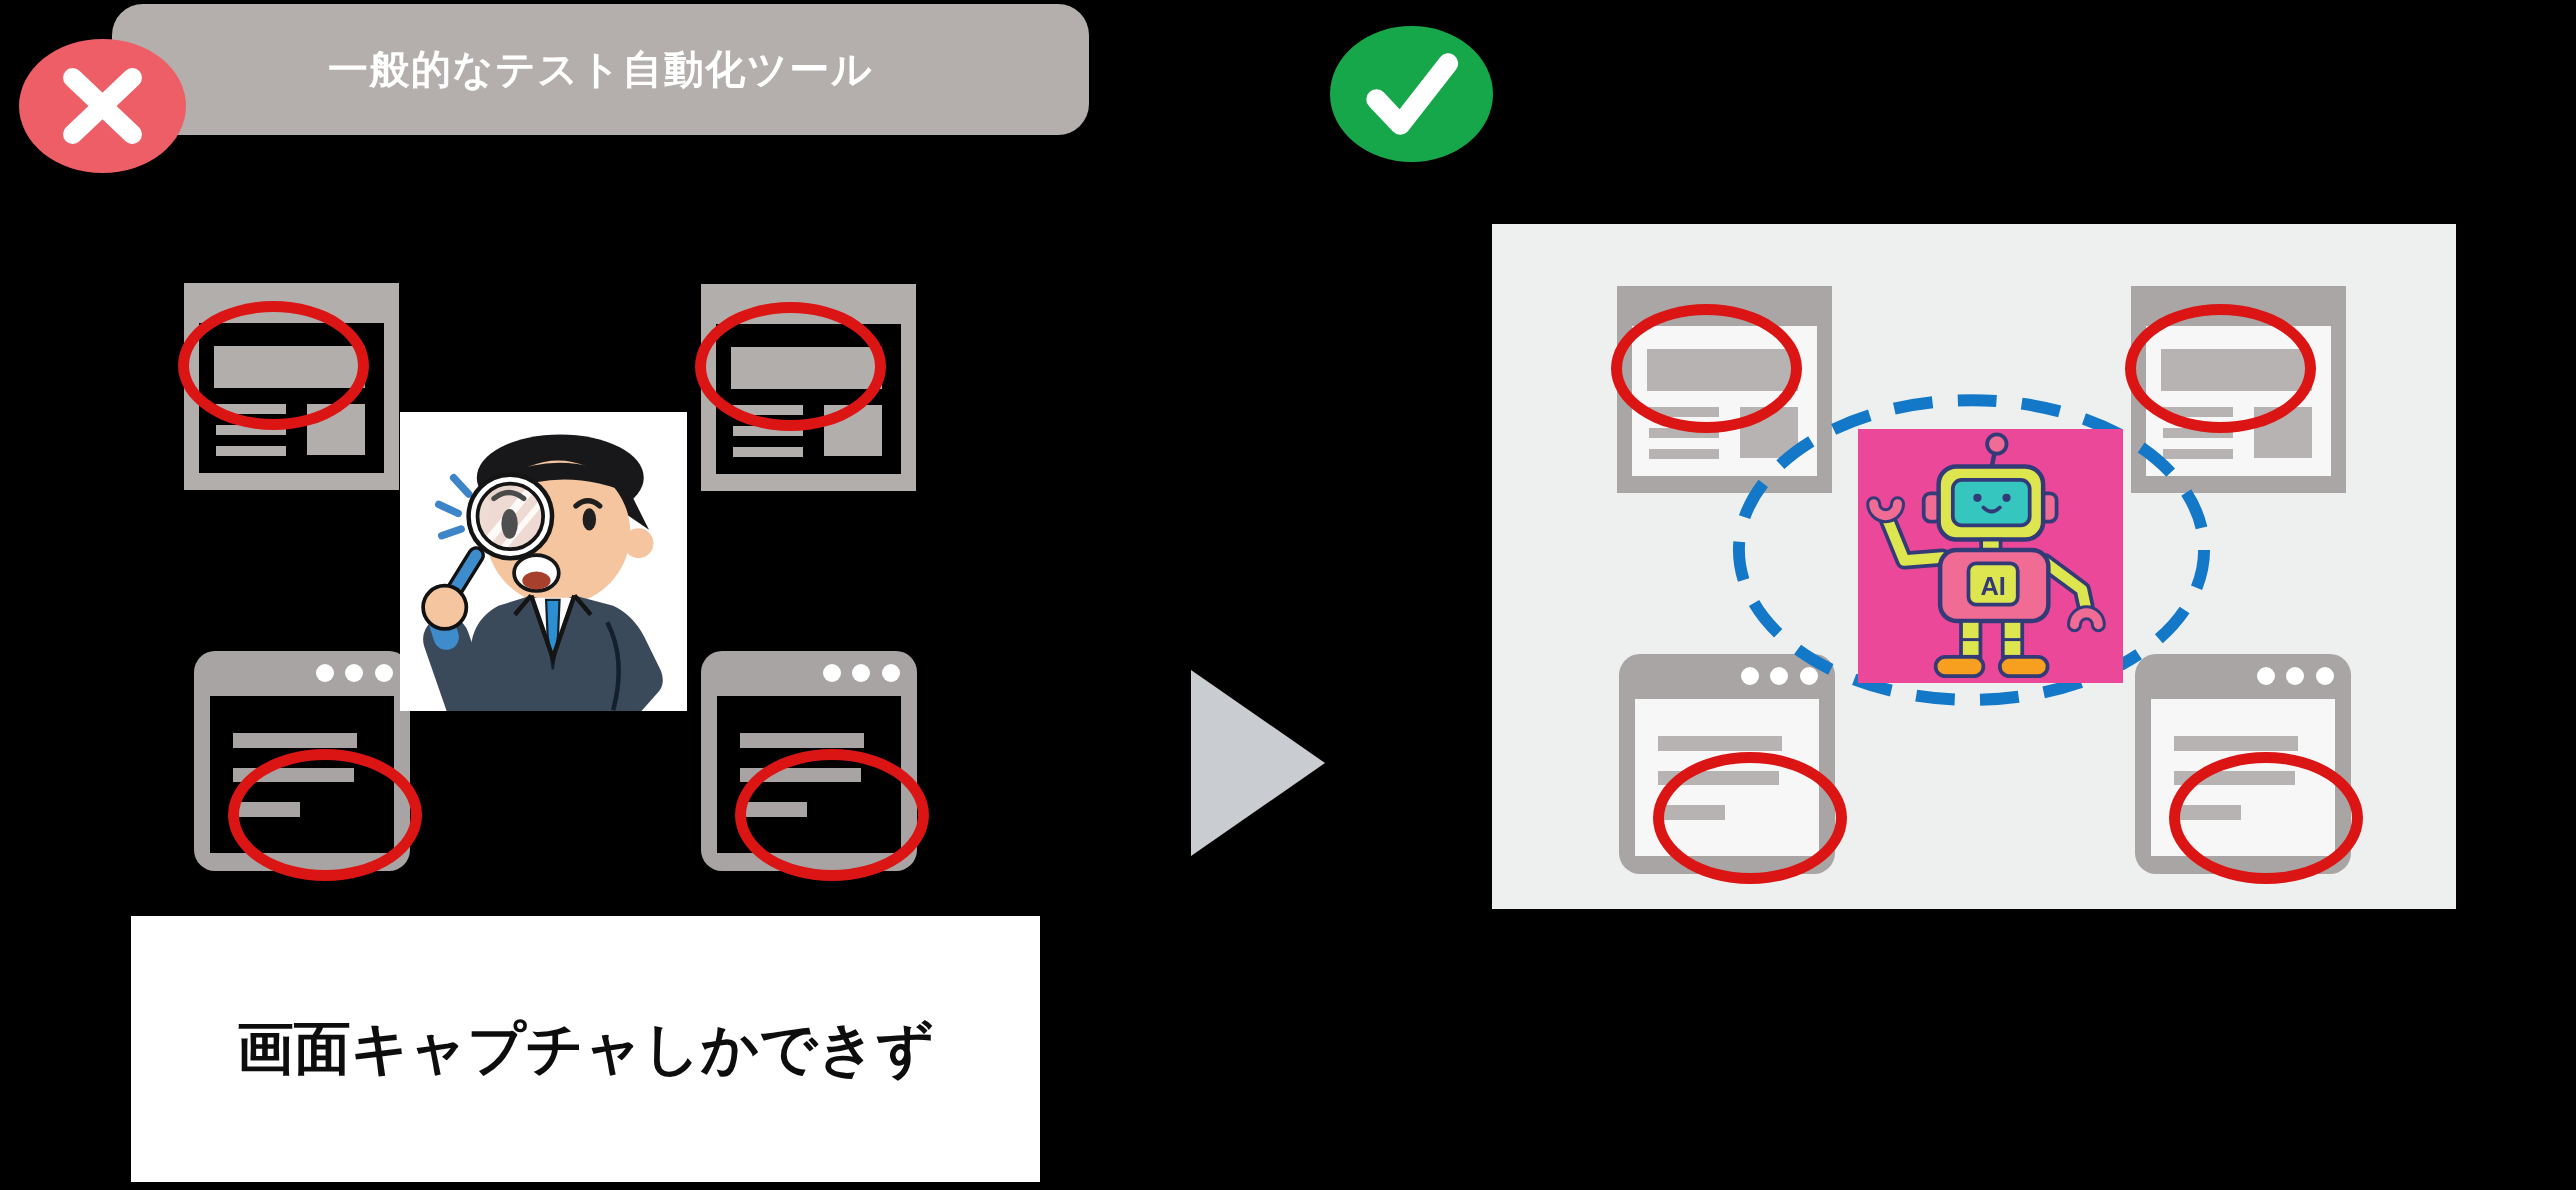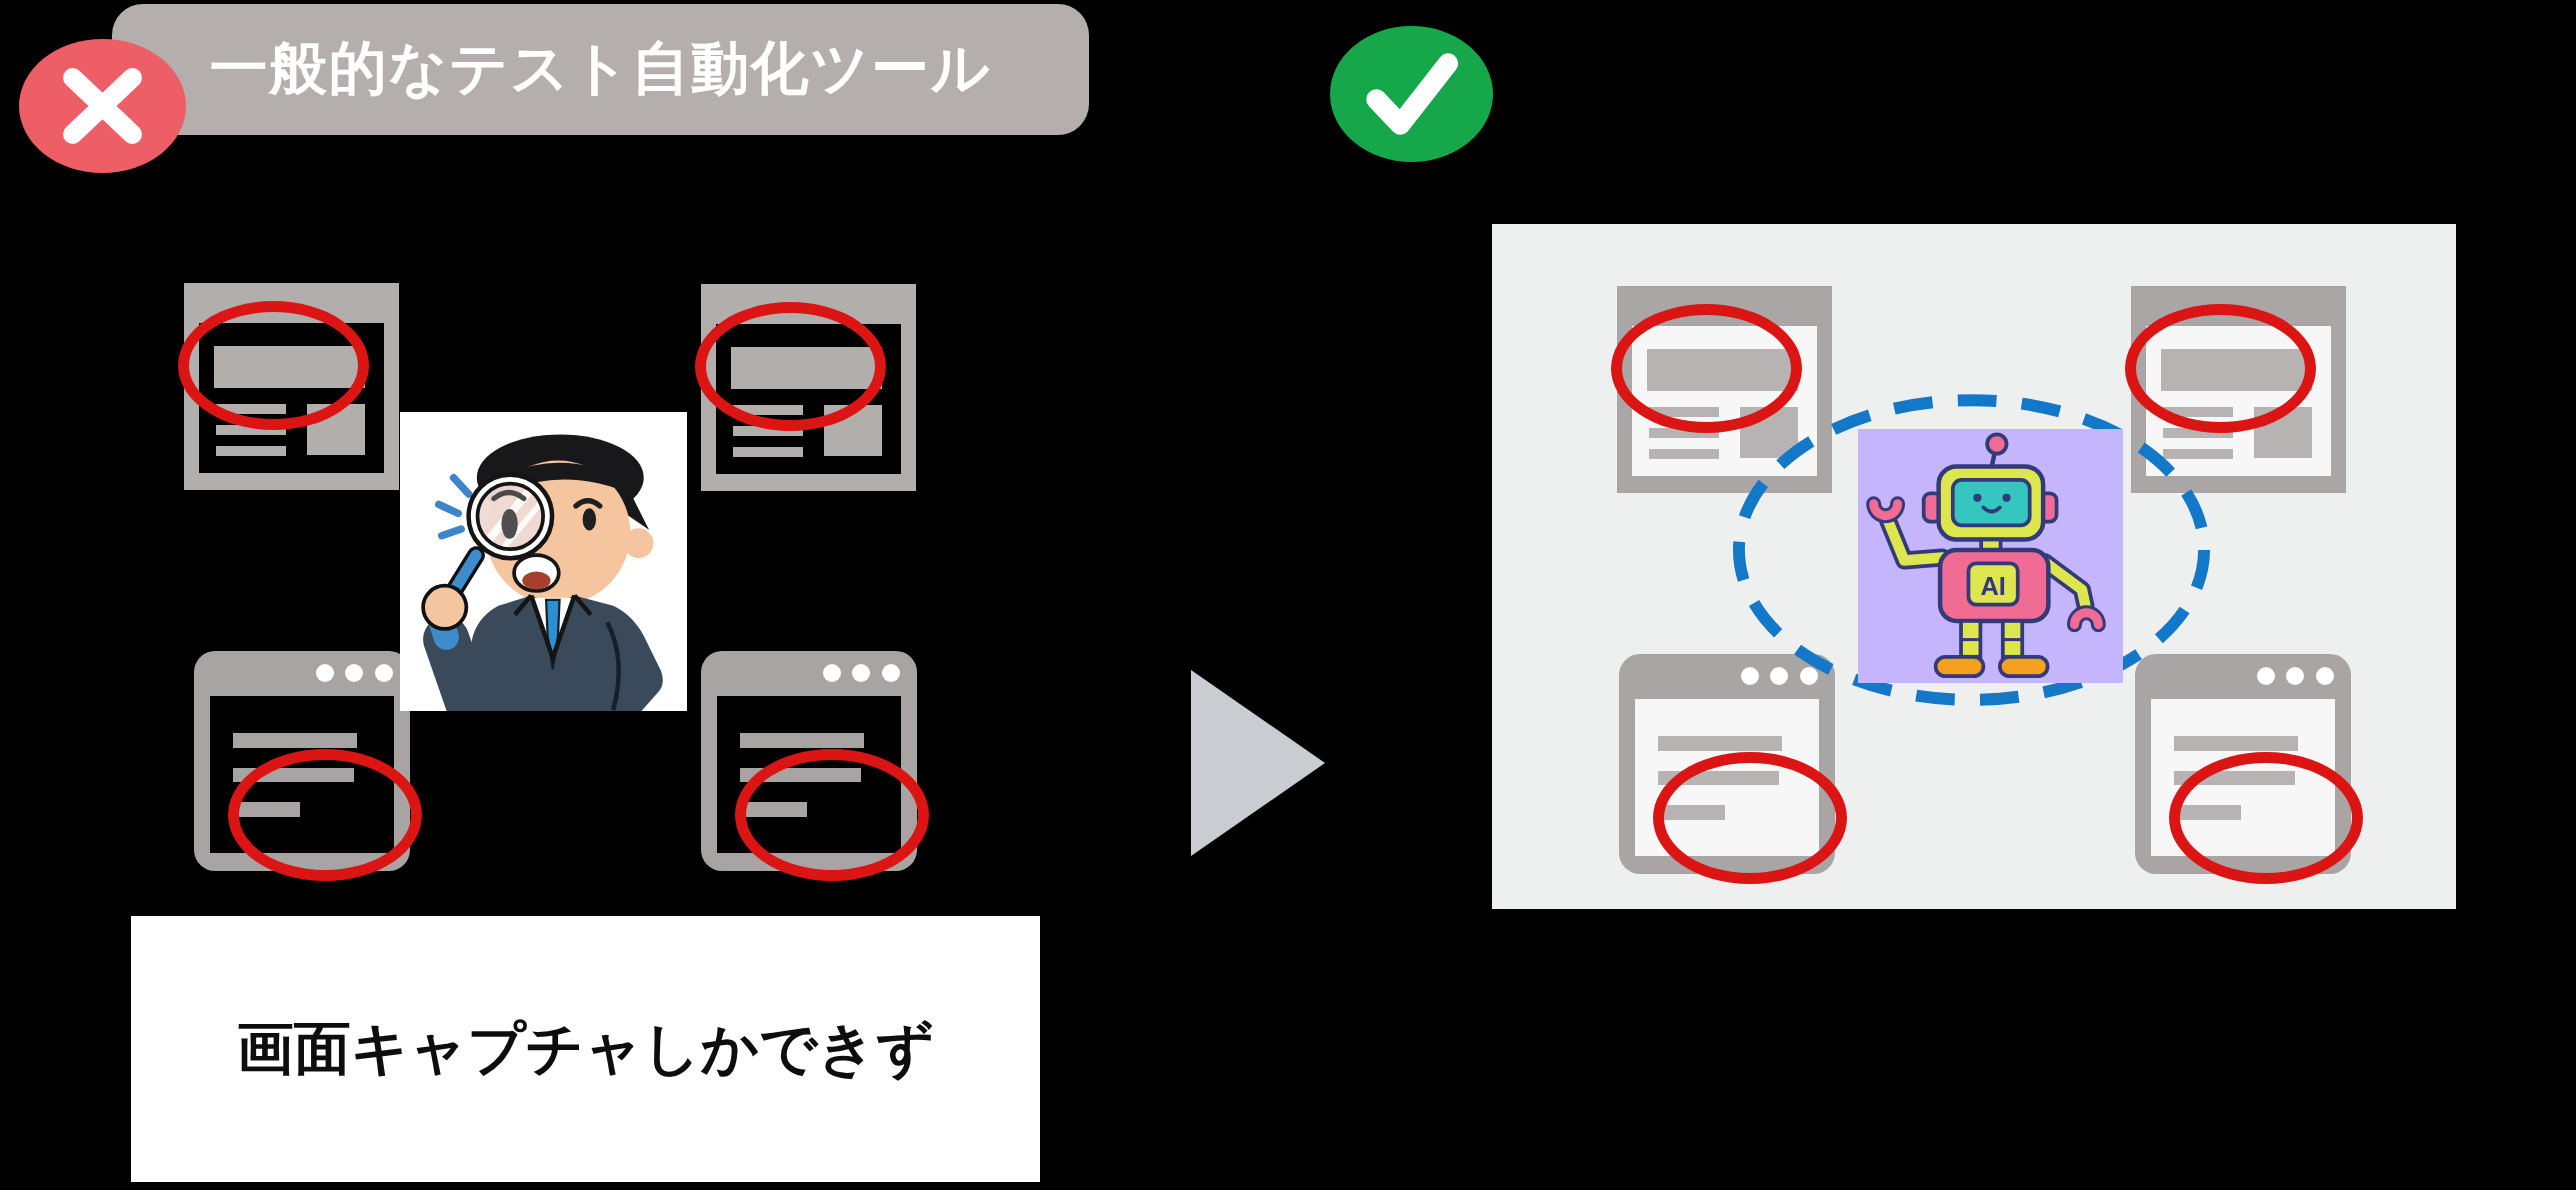--- a/index.html
+++ b/index.html
@@ -9,7 +9,7 @@
 
   
   .hdr{display:flex;align-items:center;justify-content:center;color:#fff;font-weight:bold;
-       font-size:58px;letter-spacing:1.5px;}
+       font-size:40px;letter-spacing:1.5px;}
   .hdr-left{left:112px;top:3.7px;width:977px;height:131px;background:#b4afac;border-radius:31px;}
   .hdr-right{left:1461px;top:3.7px;width:1024px;height:127px;background:#152a5e;border-radius:28px;}
   .badge{border-radius:50%;display:flex;align-items:center;justify-content:center;}

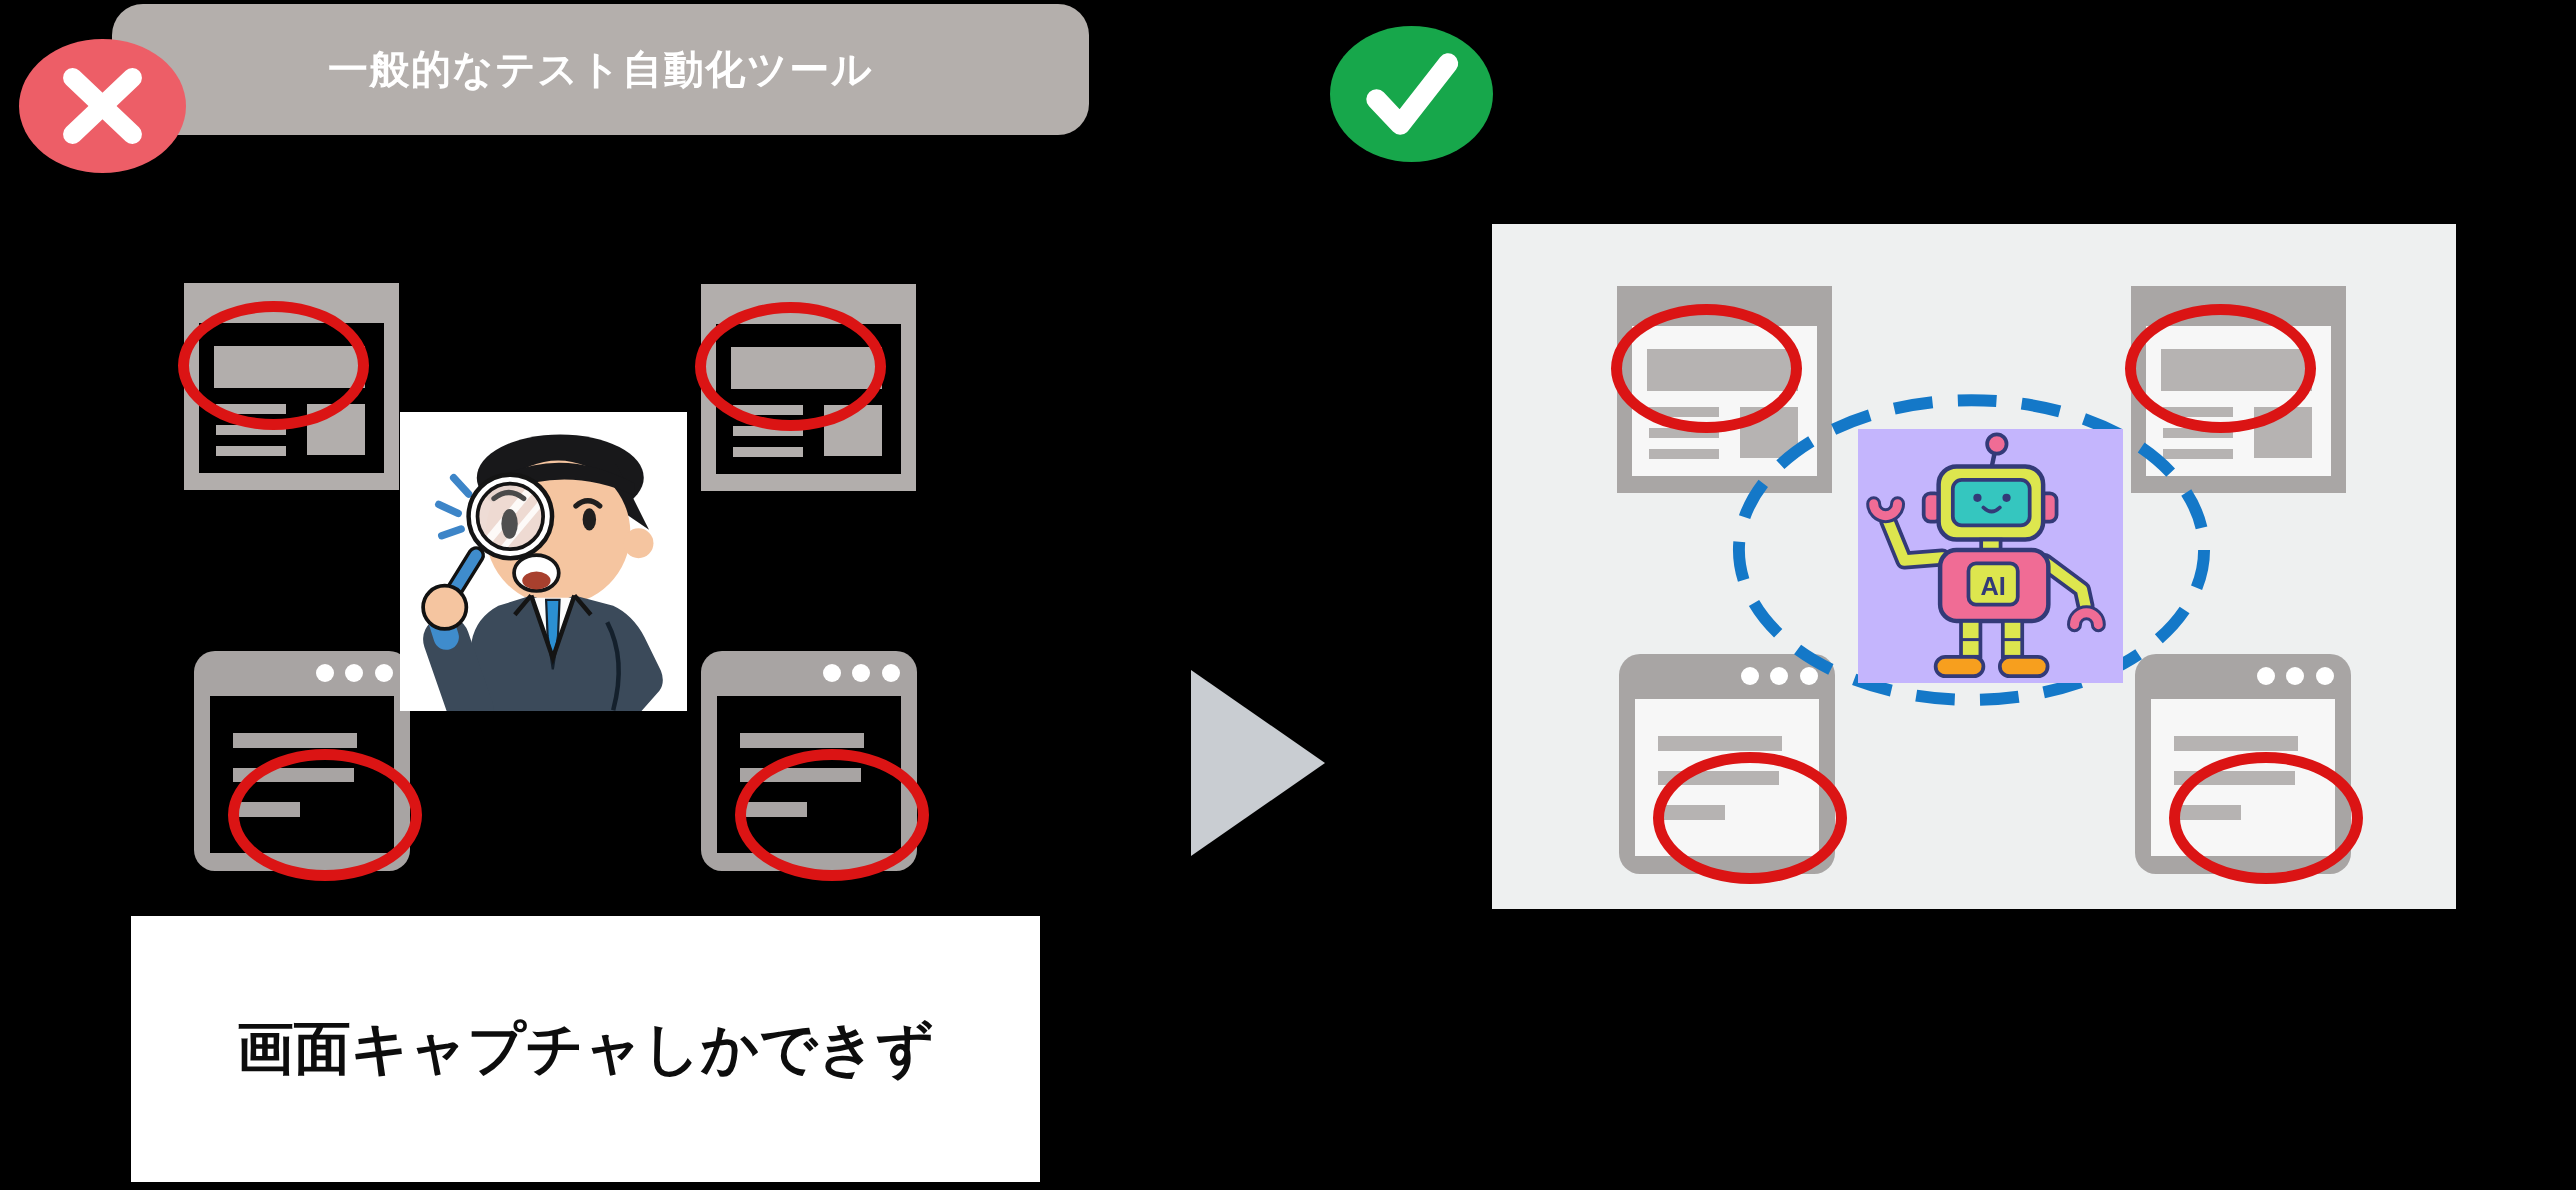--- a/index.html
+++ b/index.html
@@ -62,7 +62,7 @@
          border-left:134px solid #c9cdd2;}
   .panel{left:1492px;top:224px;width:964px;height:685px;background:#eef0f0;}
   .man-box{left:400px;top:412px;width:287px;height:299px;background:#ffffff;}
-  .robot-box{left:1858px;top:429px;width:265px;height:254px;background:#c4b5fd;z-index:4;}
+  .robot-box{left:1858px;top:429px;width:265px;height:254px;background:#ec4899;z-index:4;}
   .scope{left:1727px;top:388px;width:489px;height:324px;z-index:3;}
   .z2{z-index:2;}
 </style>

